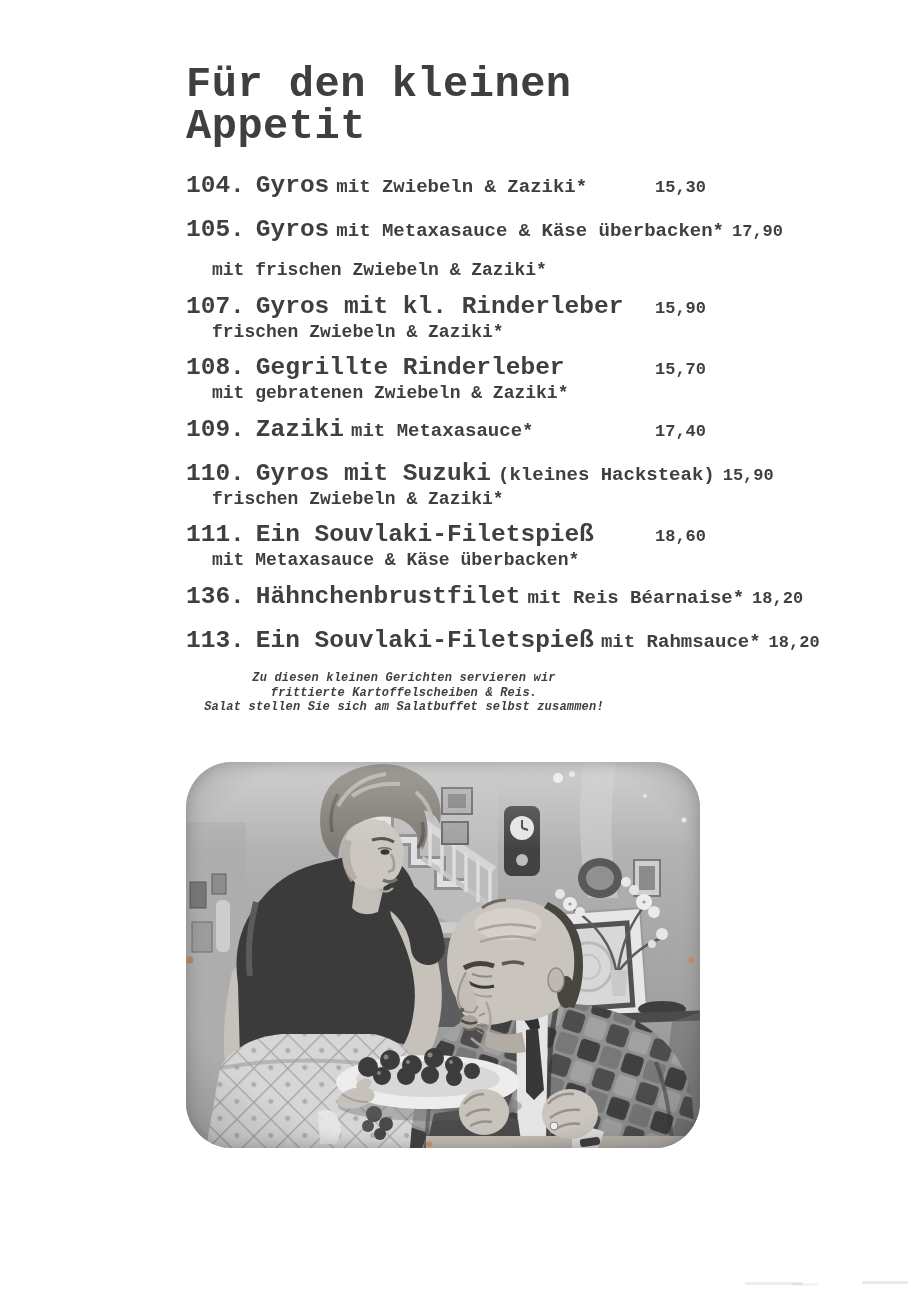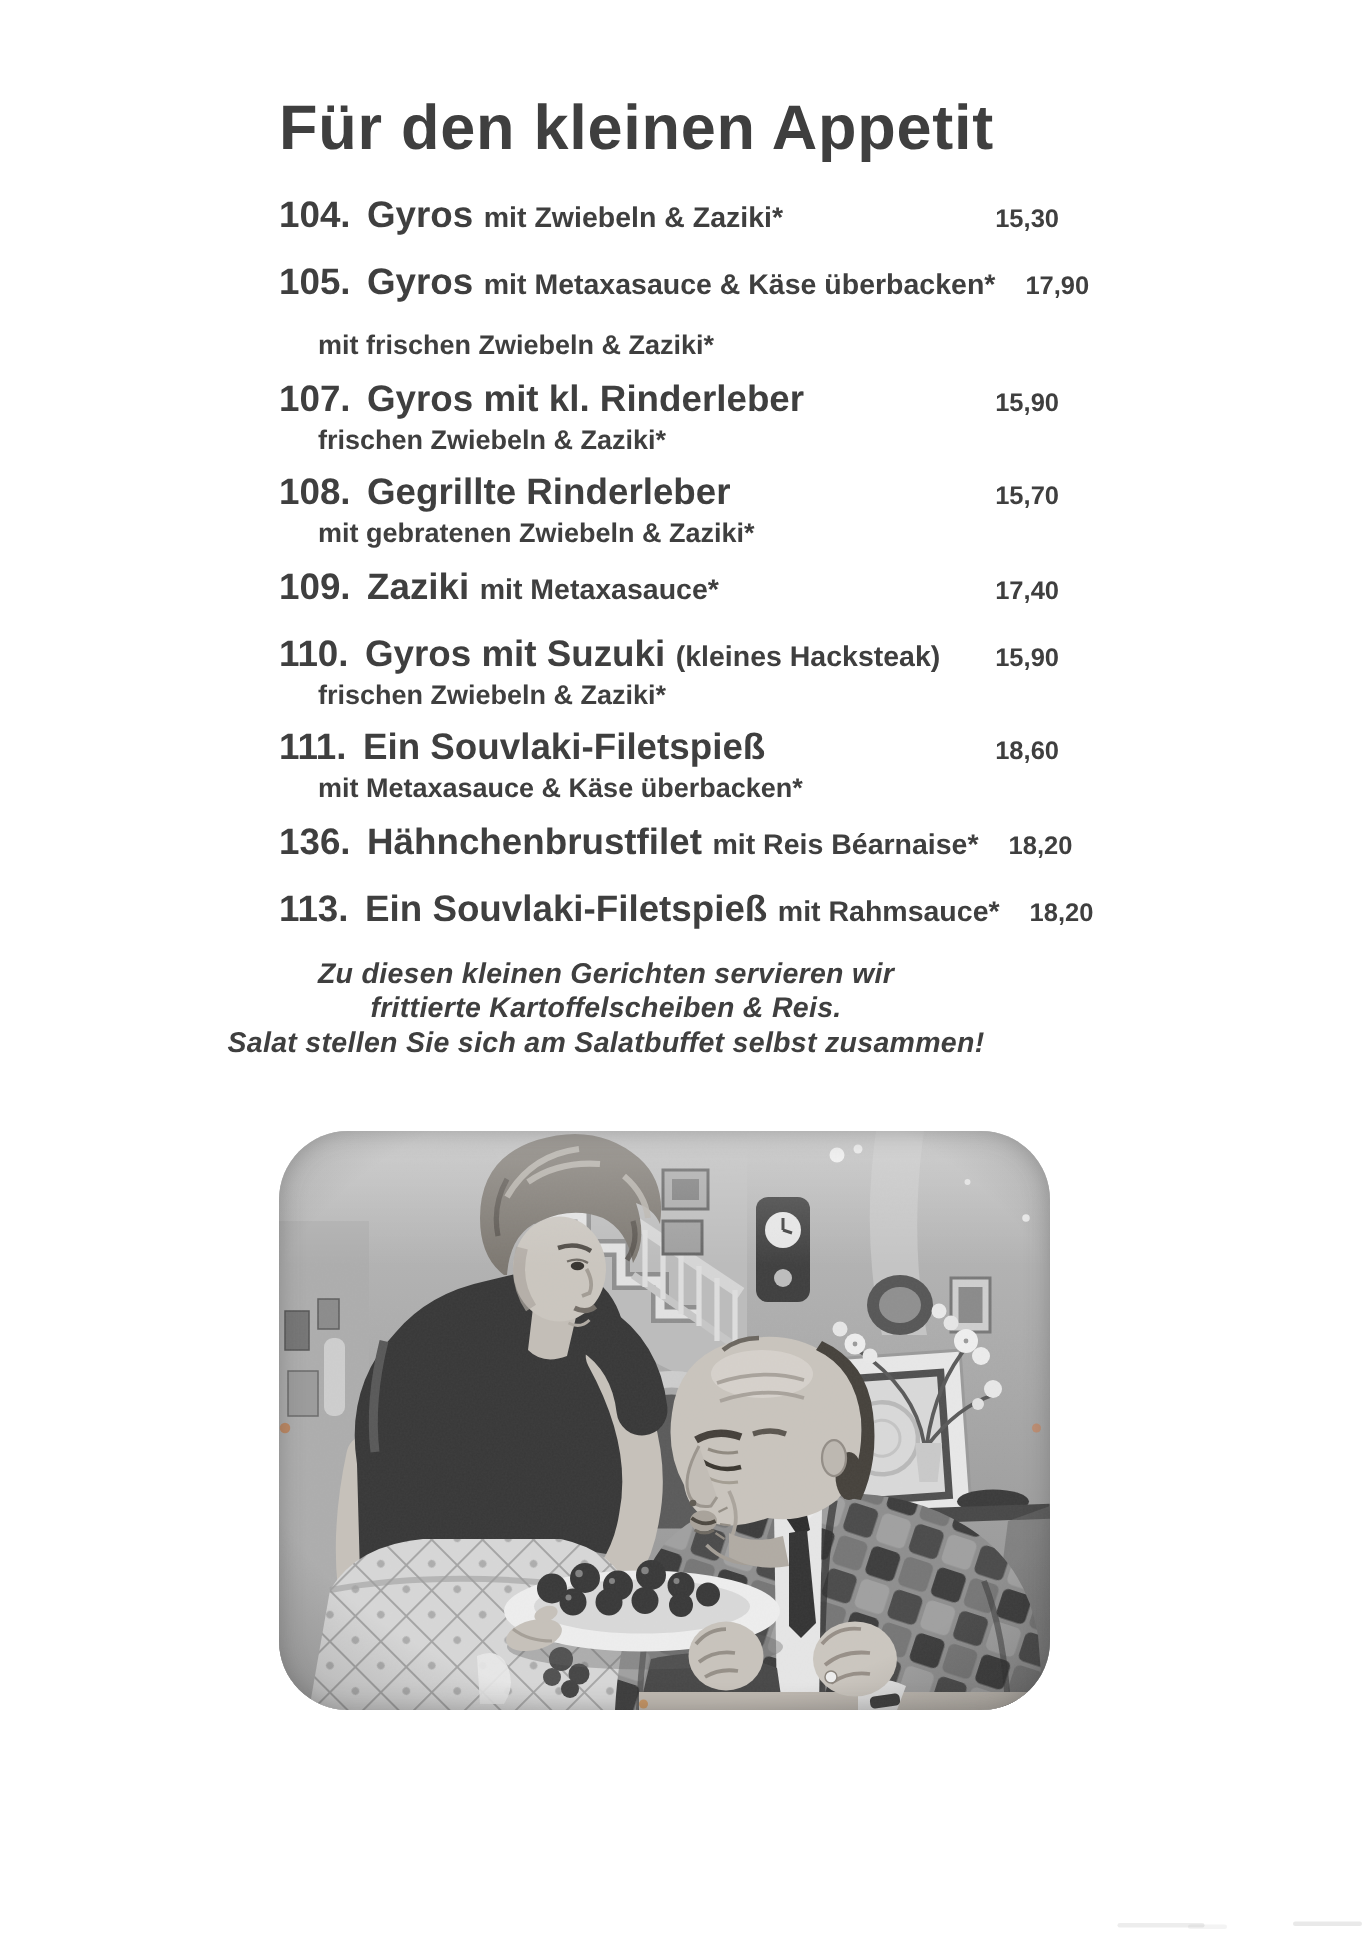--- a/index.html
+++ b/index.html
@@ -5,7 +5,7 @@
   html,body{margin:0;padding:0;background:#ffffff;}
   .page{
     position:relative;width:911px;height:1289px;background:#ffffff;
-    font-family:Liberation Sans, sans-serif;color:#3f3f3f;overflow:hidden;
+    font-family:Liberation Mono, monospace;color:#3f3f3f;overflow:hidden;
   }
   .content{position:absolute;left:186px;top:0;width:520px;}
   .title{

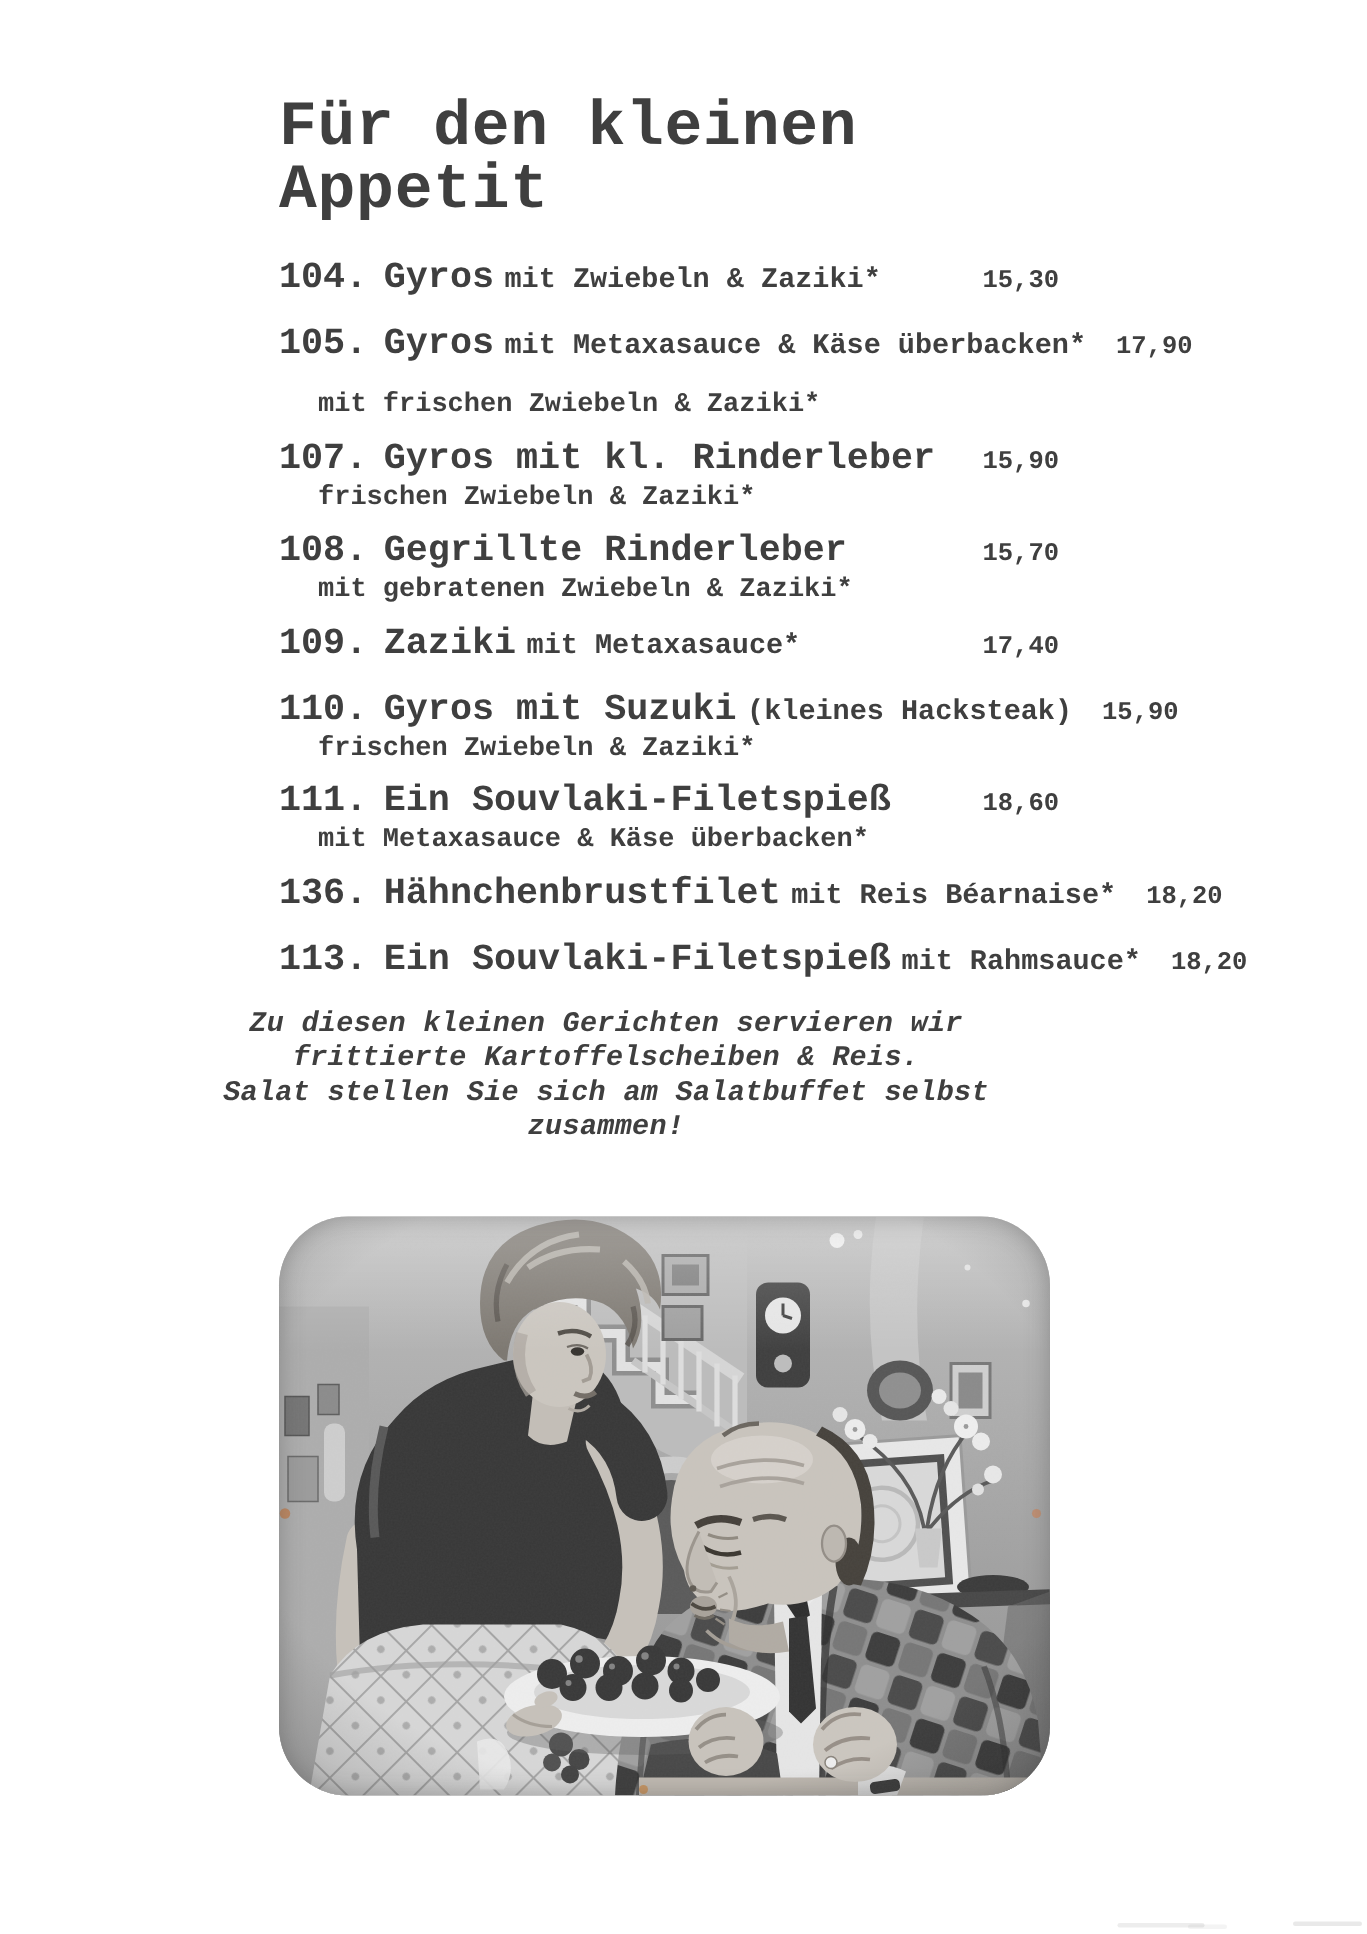--- a/index.html
+++ b/index.html
@@ -13,7 +13,7 @@
   }
   .item{margin-bottom:17px;}
   .item.has-sub{margin-bottom:11px;}
-  .main{display:flex;justify-content:space-between;align-items:baseline;gap:12px;}
+  .main{display:flex;justify-content:space-between;align-items:baseline;}
   .left{white-space:nowrap;}
   .num{font-size:24.5px;font-weight:700;margin-right:11px;}
   .nm{font-size:24.5px;font-weight:700;}

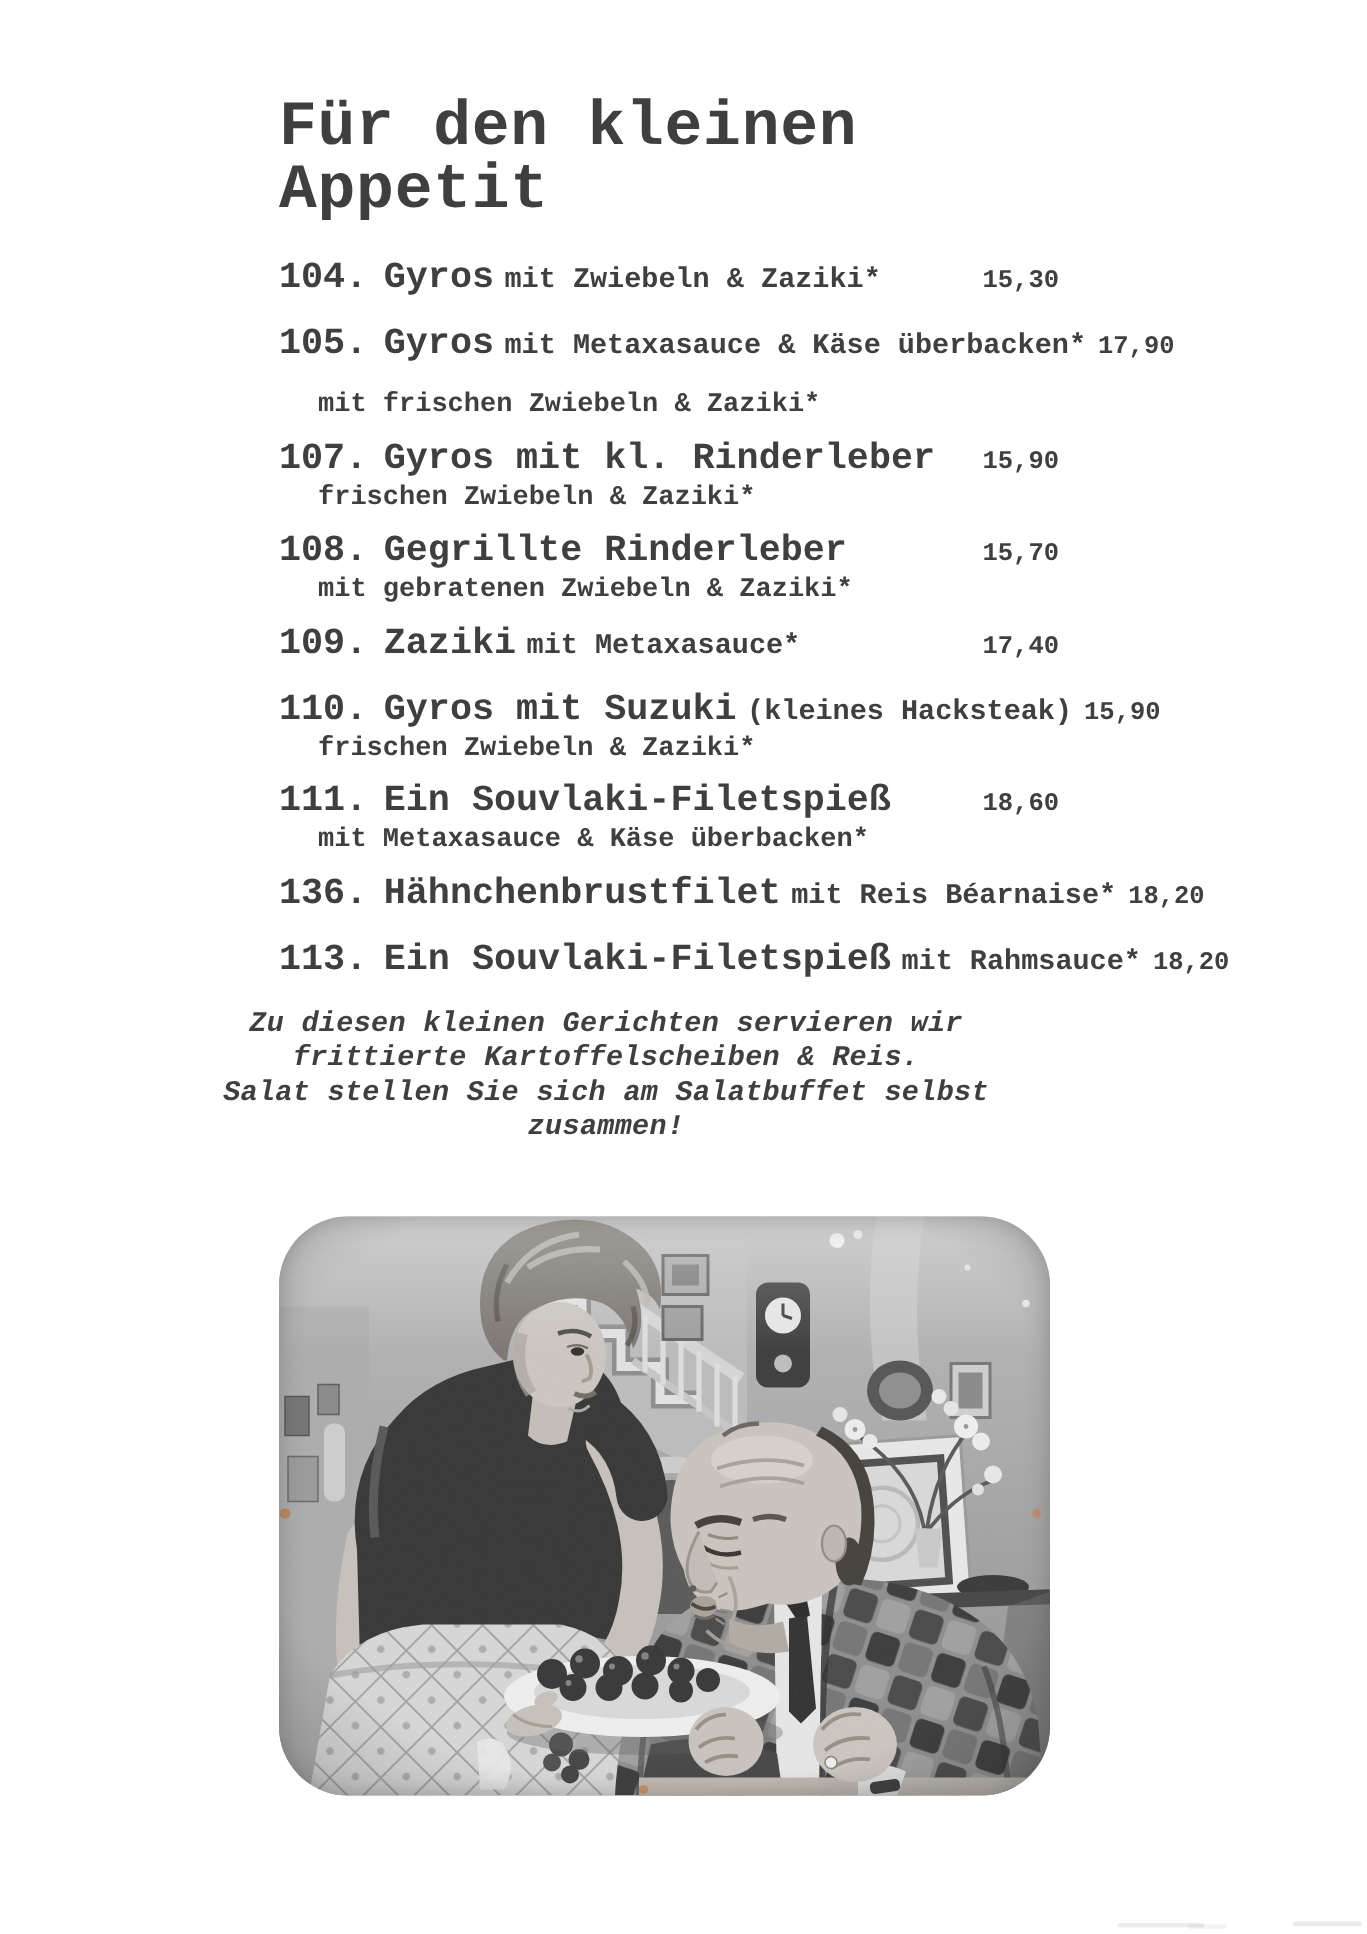--- a/index.html
+++ b/index.html
@@ -22,7 +22,7 @@
   .sub{font-size:18px;font-weight:700;margin:2px 0 0 26px;line-height:1.2;}
   .note{
     margin-top:12px;width:520px;transform:translateX(-42px);
-    text-align:center;font-style:italic;font-weight:700;font-size:19px;line-height:1.22;letter-spacing:.2px;
+    text-align:center;font-style:italic;font-weight:700;font-size:12px;line-height:1.22;letter-spacing:.2px;
   }
   .photo{
     margin:47px 0 0 -2px;width:514px;height:386px;border-radius:46px;overflow:hidden;

